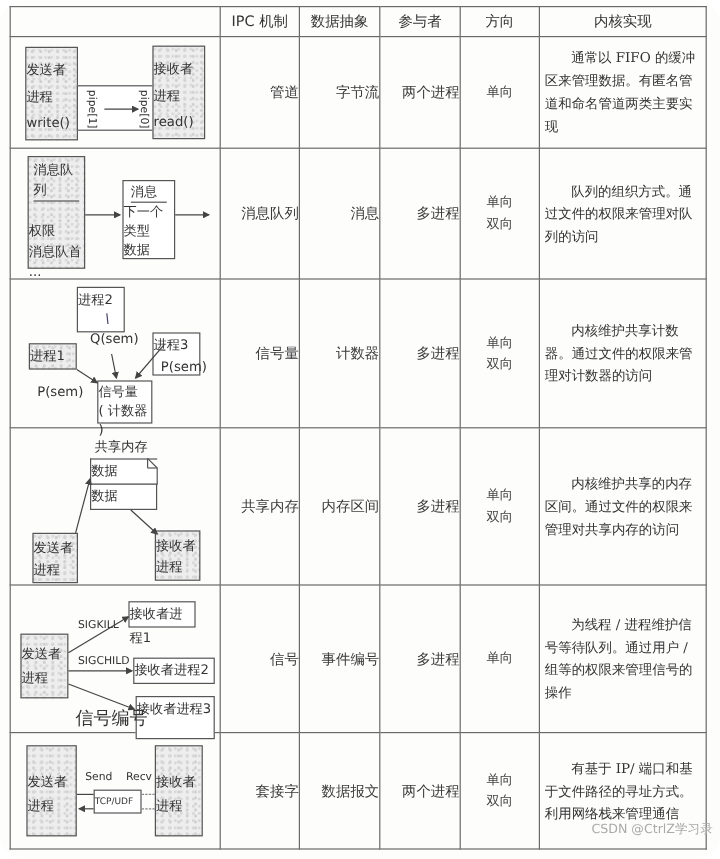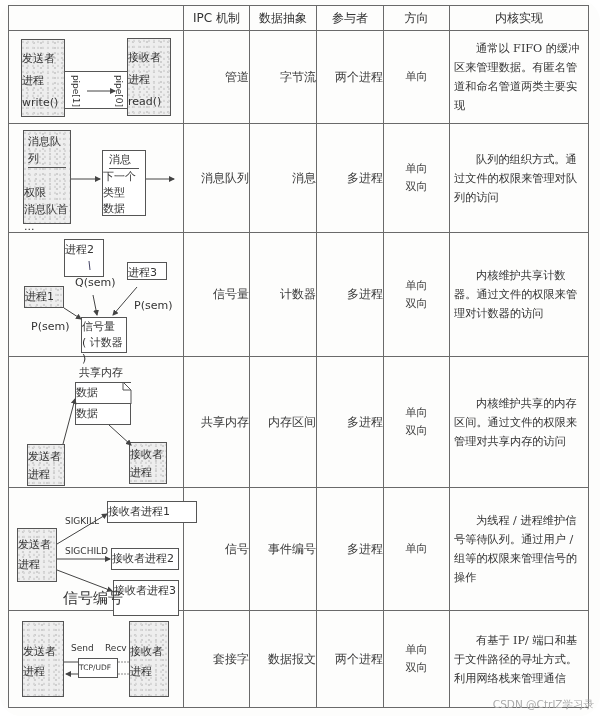--- a/index.html
+++ b/index.html
@@ -121,7 +121,7 @@
       <td>
         <div class="diag" style="height:123px">
           <div class="box" style="left:55px;top:6px;width:40px;height:38px;line-height:20px">进程2</div>
-          <div class="box" style="left:118px;top:29px;width:40px;height:18px;line-height:20px">进程3</div>
+          <div class="box" style="left:118px;top:44px;width:40px;height:36px;line-height:20px">进程3</div>
           <div class="box noisy" style="left:15px;top:53px;width:40px;height:22px;line-height:20px">进程1</div>
           <div class="box" style="left:72px;top:84px;width:46px;height:36px;line-height:16px;padding-top:1px">
             <div>信号量</div>

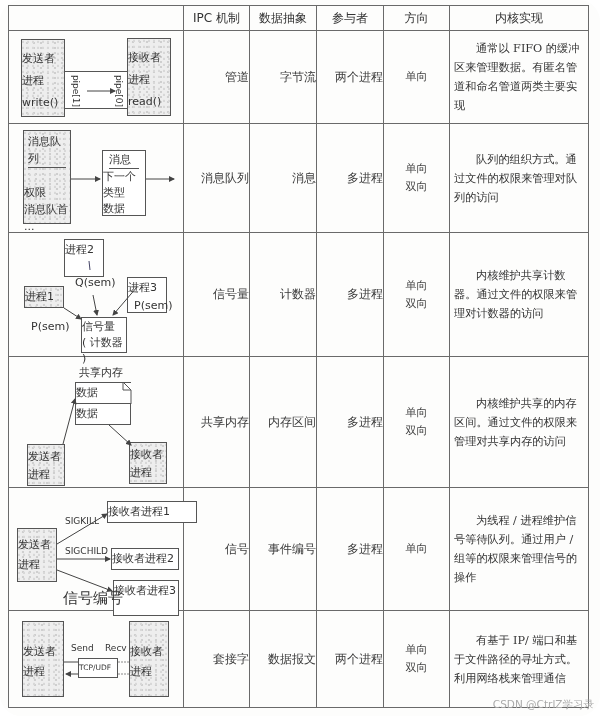--- a/index.html
+++ b/index.html
@@ -188,7 +188,7 @@
             <div>发送者</div>
             <div>进程</div>
           </div>
-          <div class="box" style="left:98px;top:13px;width:90px;height:22px;line-height:20px;border-width:1.5px">接收者进程1</div>
+          <div class="box" style="left:98px;top:13px;width:56px;height:22px;line-height:20px;border-width:1.5px">接收者进程1</div>
           <div class="box" style="left:102px;top:60px;width:68px;height:22px;line-height:20px;border-width:1.5px">接收者进程2</div>
           <div class="box" style="left:104px;top:92px;width:66px;height:36px;line-height:20px;border-width:1.5px">接收者进程3</div>
           <div class="lbl lbl-sm" style="left:56px;top:28px">SIGKILL</div>

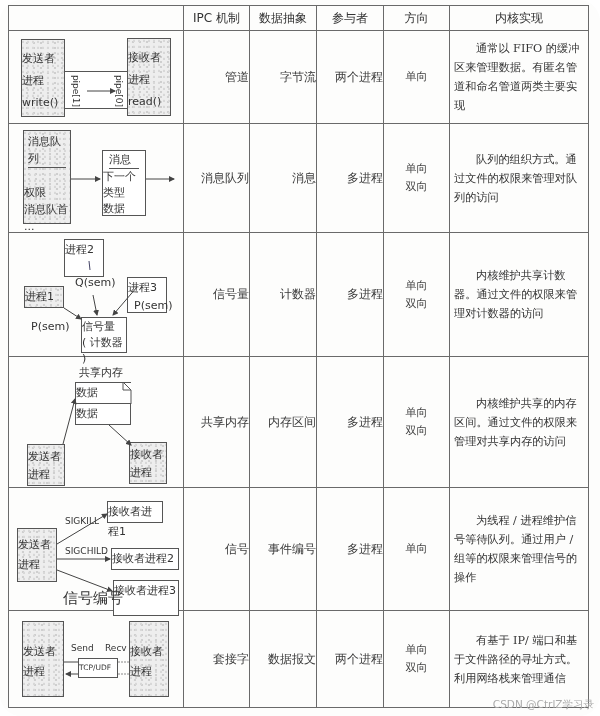--- a/index.html
+++ b/index.html
@@ -24,7 +24,7 @@
   .lbl { position:absolute; font-size:11px; color:#333; white-space:nowrap; }
   .lbl-sm { font-size:9px; }
   svg.arrows { position:absolute; left:0; top:0; overflow:visible; }
-  .watermark { position:absolute; right:6px; bottom:4px; font-size:10.5px; color:#aaa; }
+  .watermark { position:absolute; right:6px; bottom:18px; font-size:10.5px; color:#aaa; }
 </style>
 </head>
 <body>

